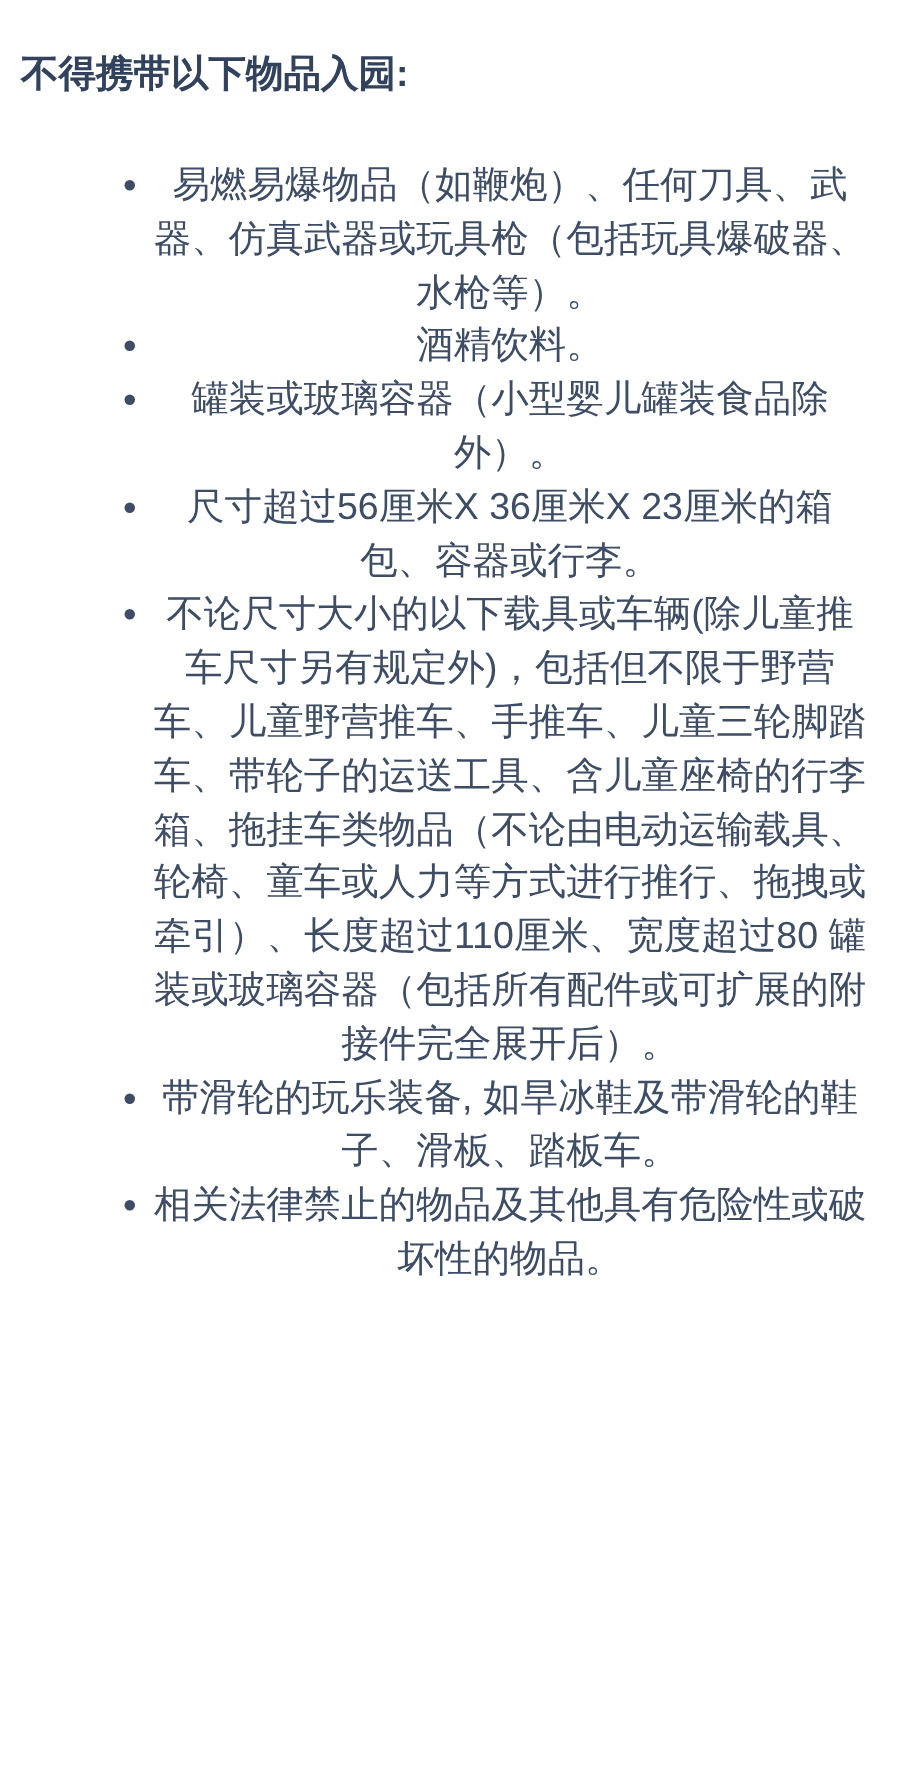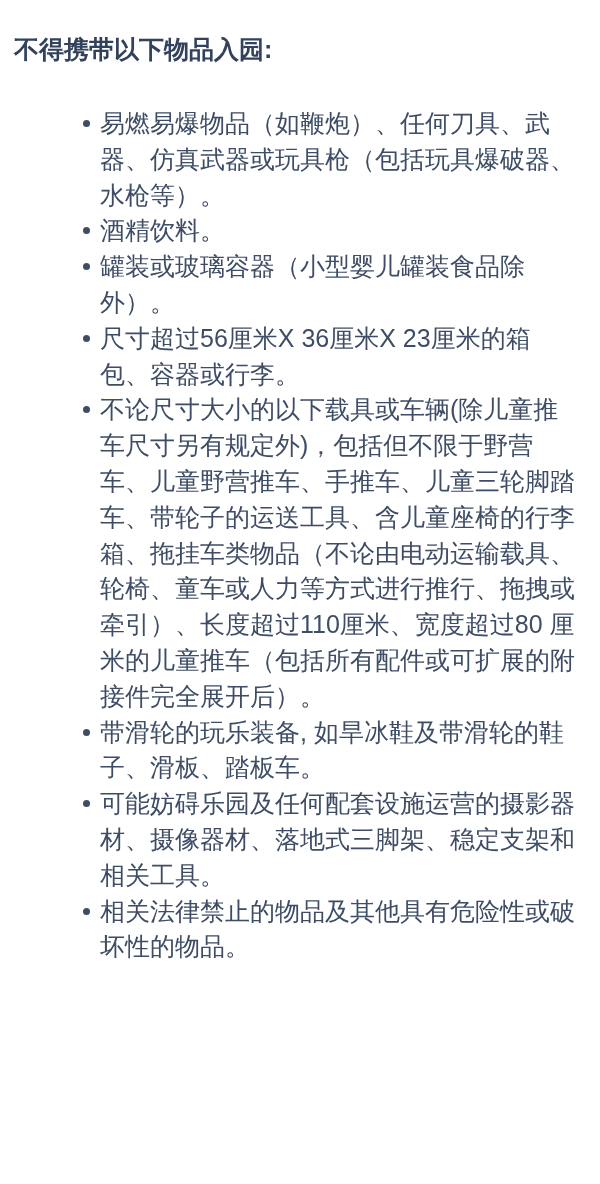--- a/index.html
+++ b/index.html
@@ -40,6 +40,7 @@
     color: #3e4d65;
     word-break: normal;
     overflow-wrap: break-word;
+    text-align: center;
   }
   .item::before {
     content: "";

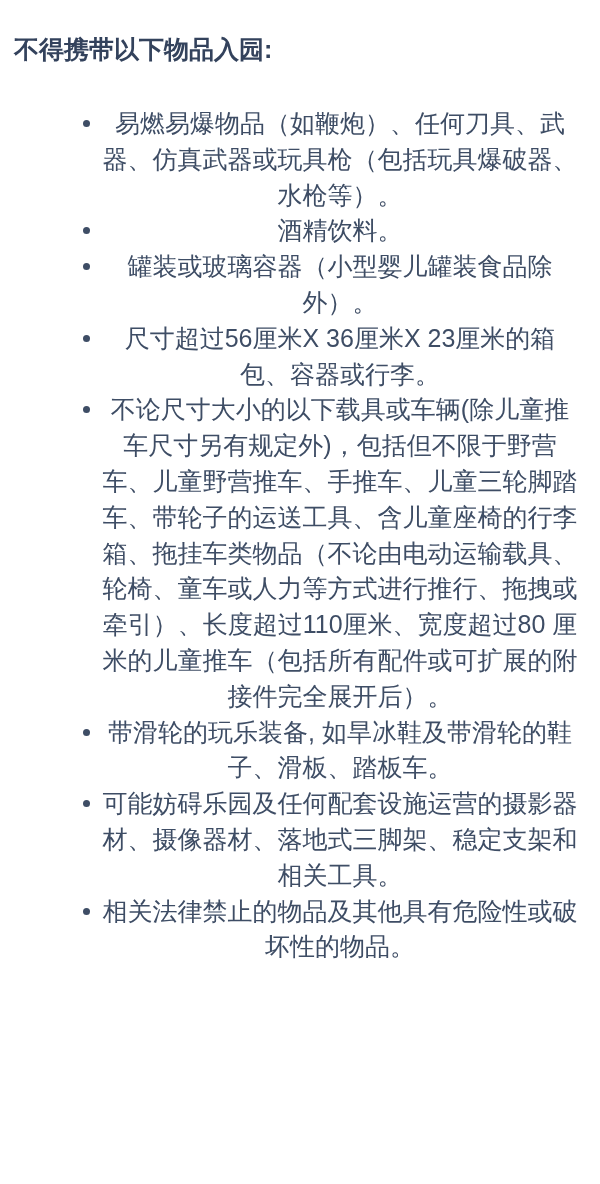--- a/index.html
+++ b/index.html
@@ -74,7 +74,7 @@
       <li class="item">酒精饮料。</li>
       <li class="item">罐装或玻璃容器（小型婴儿罐装食品除外）。</li>
       <li class="item">尺寸超过56厘米X 36厘米X 23厘米的箱包、容器或行李。</li>
-      <li class="item">不论尺寸大小的以下载具或车辆(除儿童推车尺寸另有规定外)，包括但不限于野营车、儿童野营推车、手推车、儿童三轮脚踏车、带轮子的运送工具、含儿童座椅的行李箱、拖挂车类物品（不论由电动运输载具、轮椅、童车或人力等方式进行推行、拖拽或牵引）、长度超过110厘米、宽度超过80 厘米的儿童推车（包括所有配件或可扩展的附接件完全展开后）。</li>
+      <li class="item">不论尺寸大小的以下载具或车辆(除儿童推车尺寸另有规定外)，包括但不限于野营车、儿童野营推车、手推车、儿童三轮脚踏车、带轮子的运送工具、含儿童座椅的行李箱、拖挂车类物品（不论由电动运输载具、轮椅、童车或人力等方式进行推行、拖拽或牵引）、长度超过110厘米、宽度超过80 罐装或玻璃容器（包括所有配件或可扩展的附接件完全展开后）。</li>
       <li class="item">带滑轮的玩乐装备, 如旱冰鞋及带滑轮的鞋子、滑板、踏板车。</li>
       <li class="item">可能妨碍乐园及任何配套设施运营的摄影器材、摄像器材、落地式三脚架、稳定支架和相关工具。</li>
       <li class="item">相关法律禁止的物品及其他具有危险性或破坏性的物品。</li>

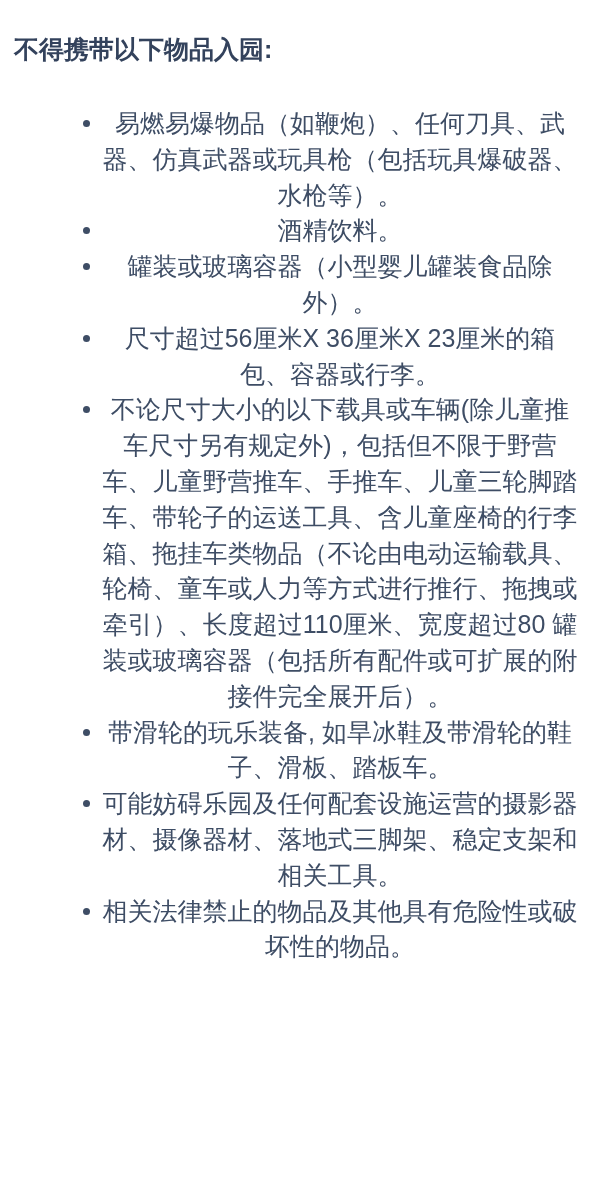--- a/index.html
+++ b/index.html
@@ -76,7 +76,6 @@
       <li class="item">尺寸超过56厘米X 36厘米X 23厘米的箱包、容器或行李。</li>
       <li class="item">不论尺寸大小的以下载具或车辆(除儿童推车尺寸另有规定外)，包括但不限于野营车、儿童野营推车、手推车、儿童三轮脚踏车、带轮子的运送工具、含儿童座椅的行李箱、拖挂车类物品（不论由电动运输载具、轮椅、童车或人力等方式进行推行、拖拽或牵引）、长度超过110厘米、宽度超过80 罐装或玻璃容器（包括所有配件或可扩展的附接件完全展开后）。</li>
       <li class="item">带滑轮的玩乐装备, 如旱冰鞋及带滑轮的鞋子、滑板、踏板车。</li>
-      <li class="item">可能妨碍乐园及任何配套设施运营的摄影器材、摄像器材、落地式三脚架、稳定支架和相关工具。</li>
       <li class="item">相关法律禁止的物品及其他具有危险性或破坏性的物品。</li>
     </ul>
 </div>

